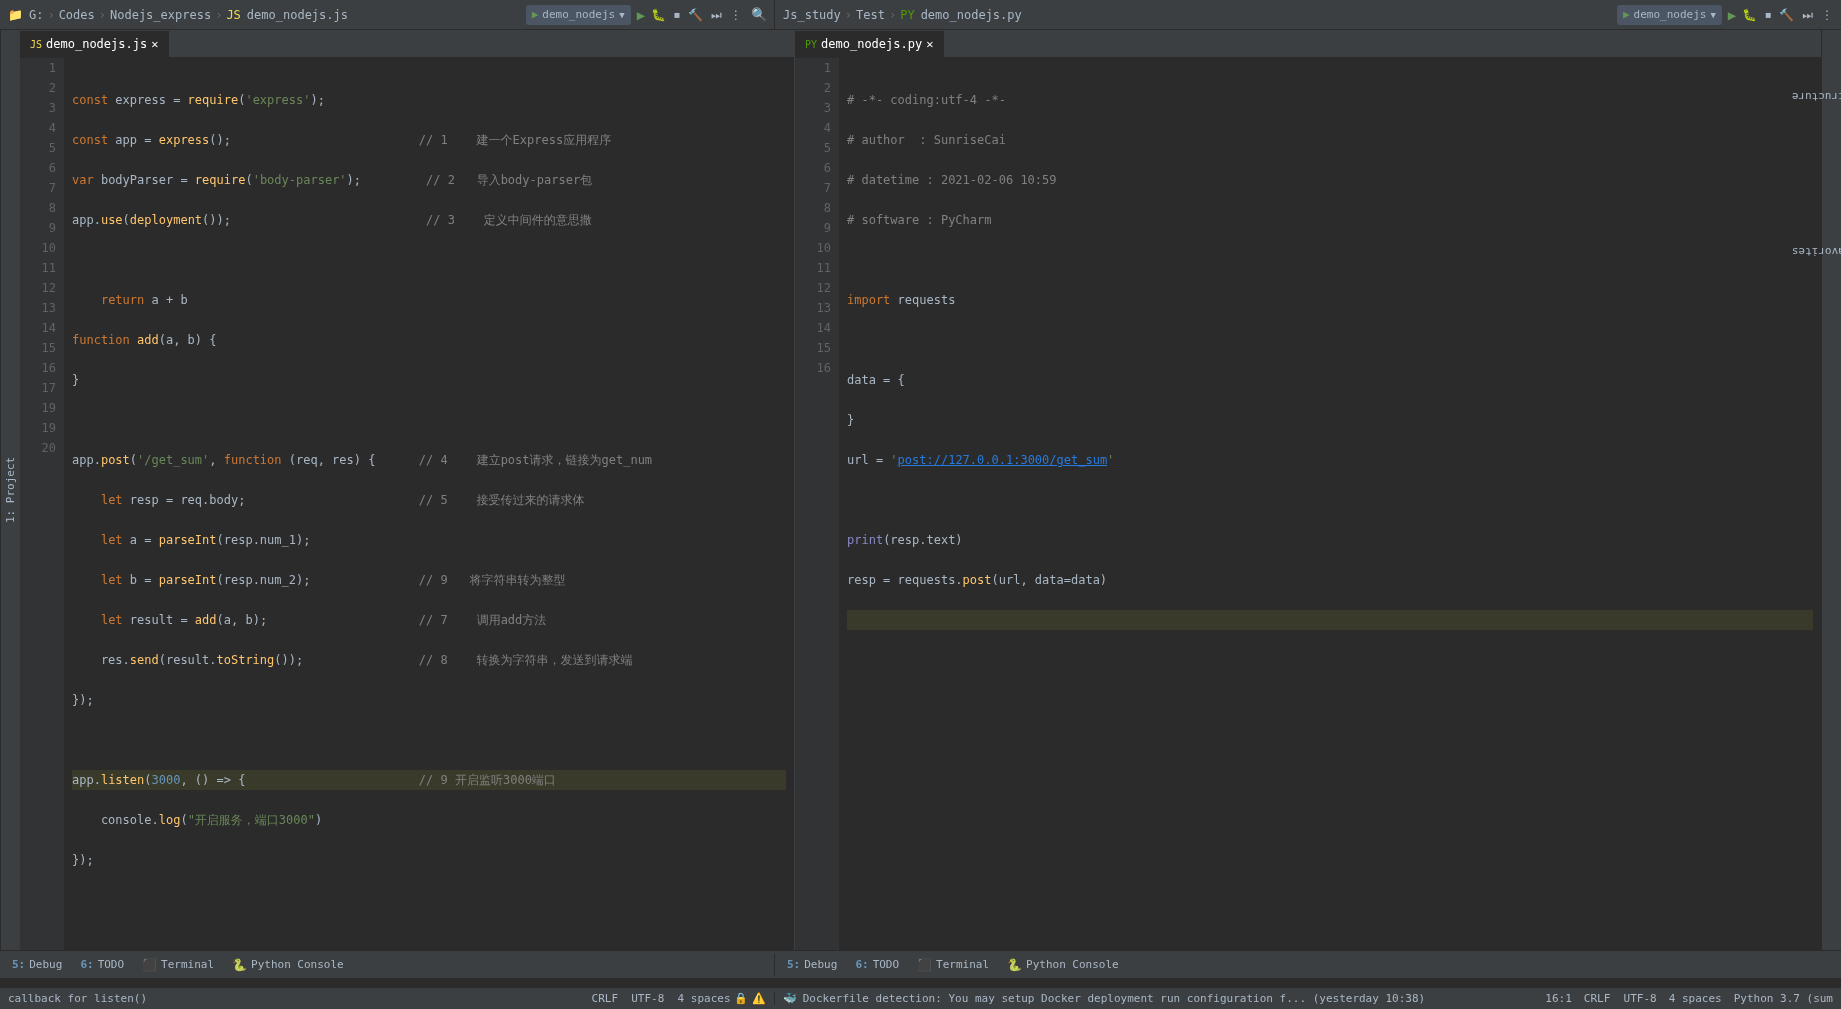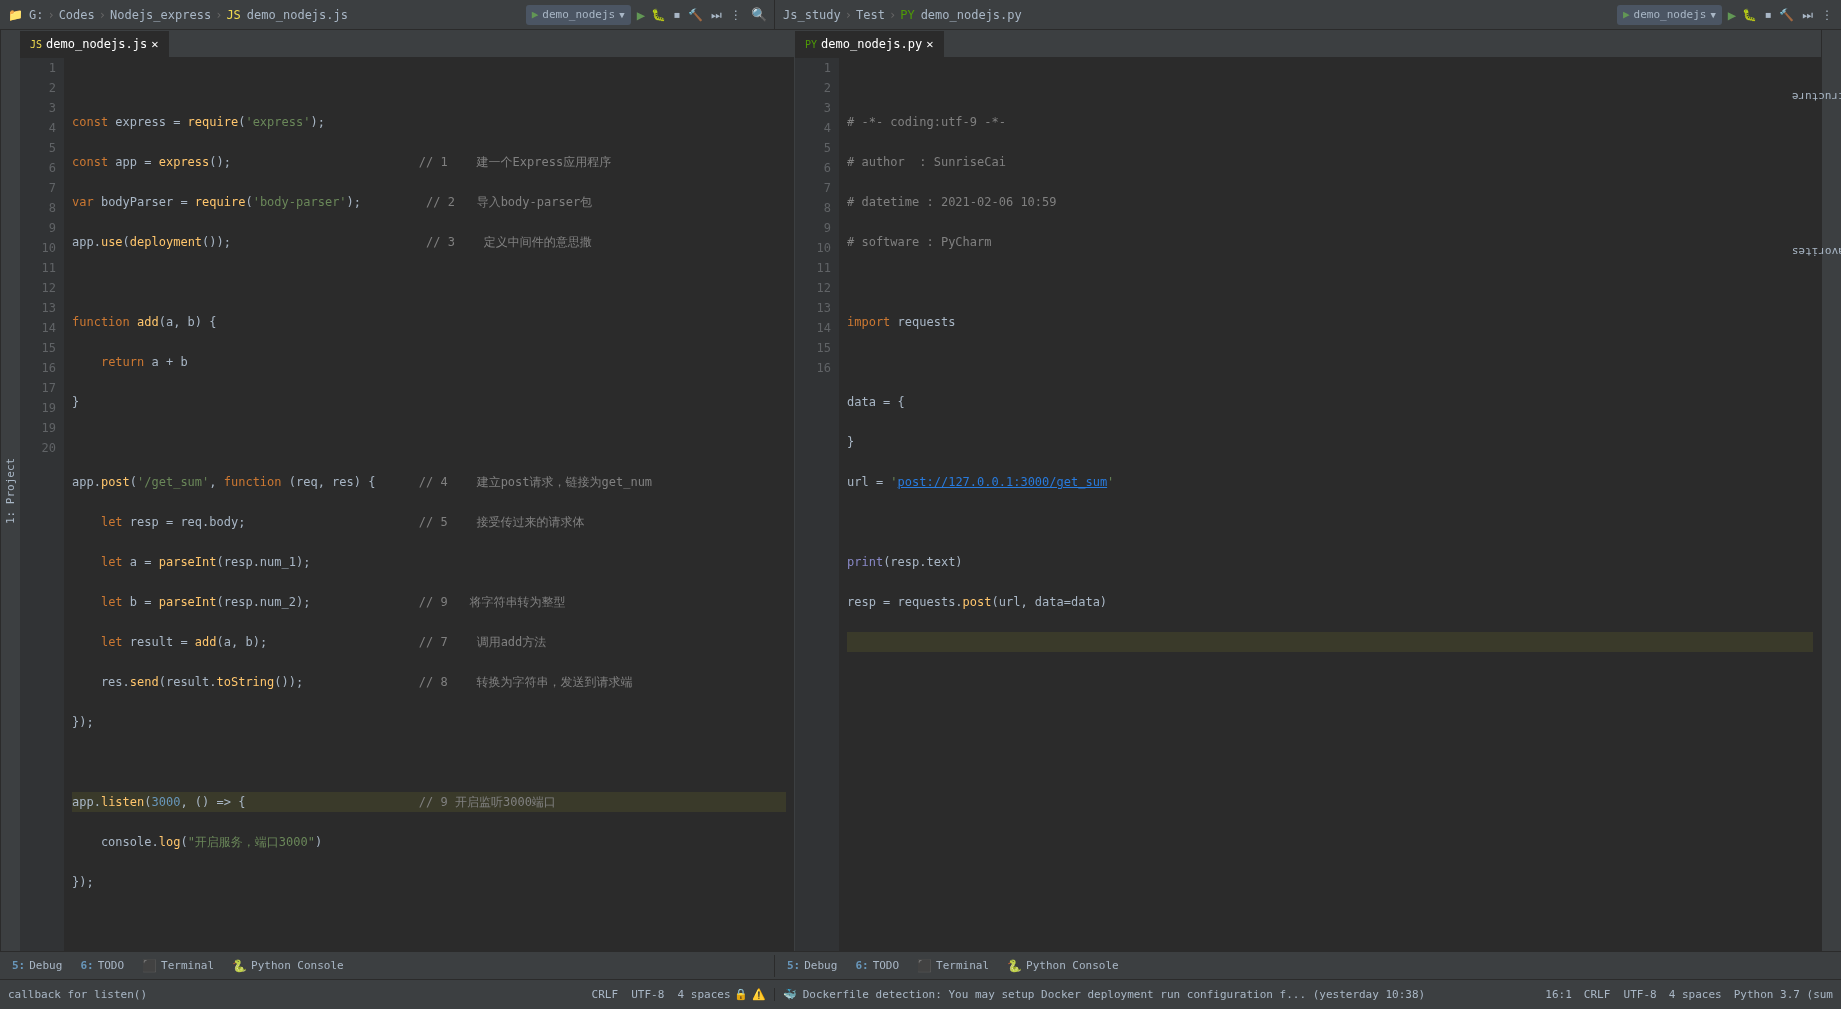--- a/index.html
+++ b/index.html
@@ -179,7 +179,6 @@
       line-height: 20px;
       white-space: pre;
       overflow: hidden;
-      margin-top: 22px;
     }
     .code-line {
       height: 20px;

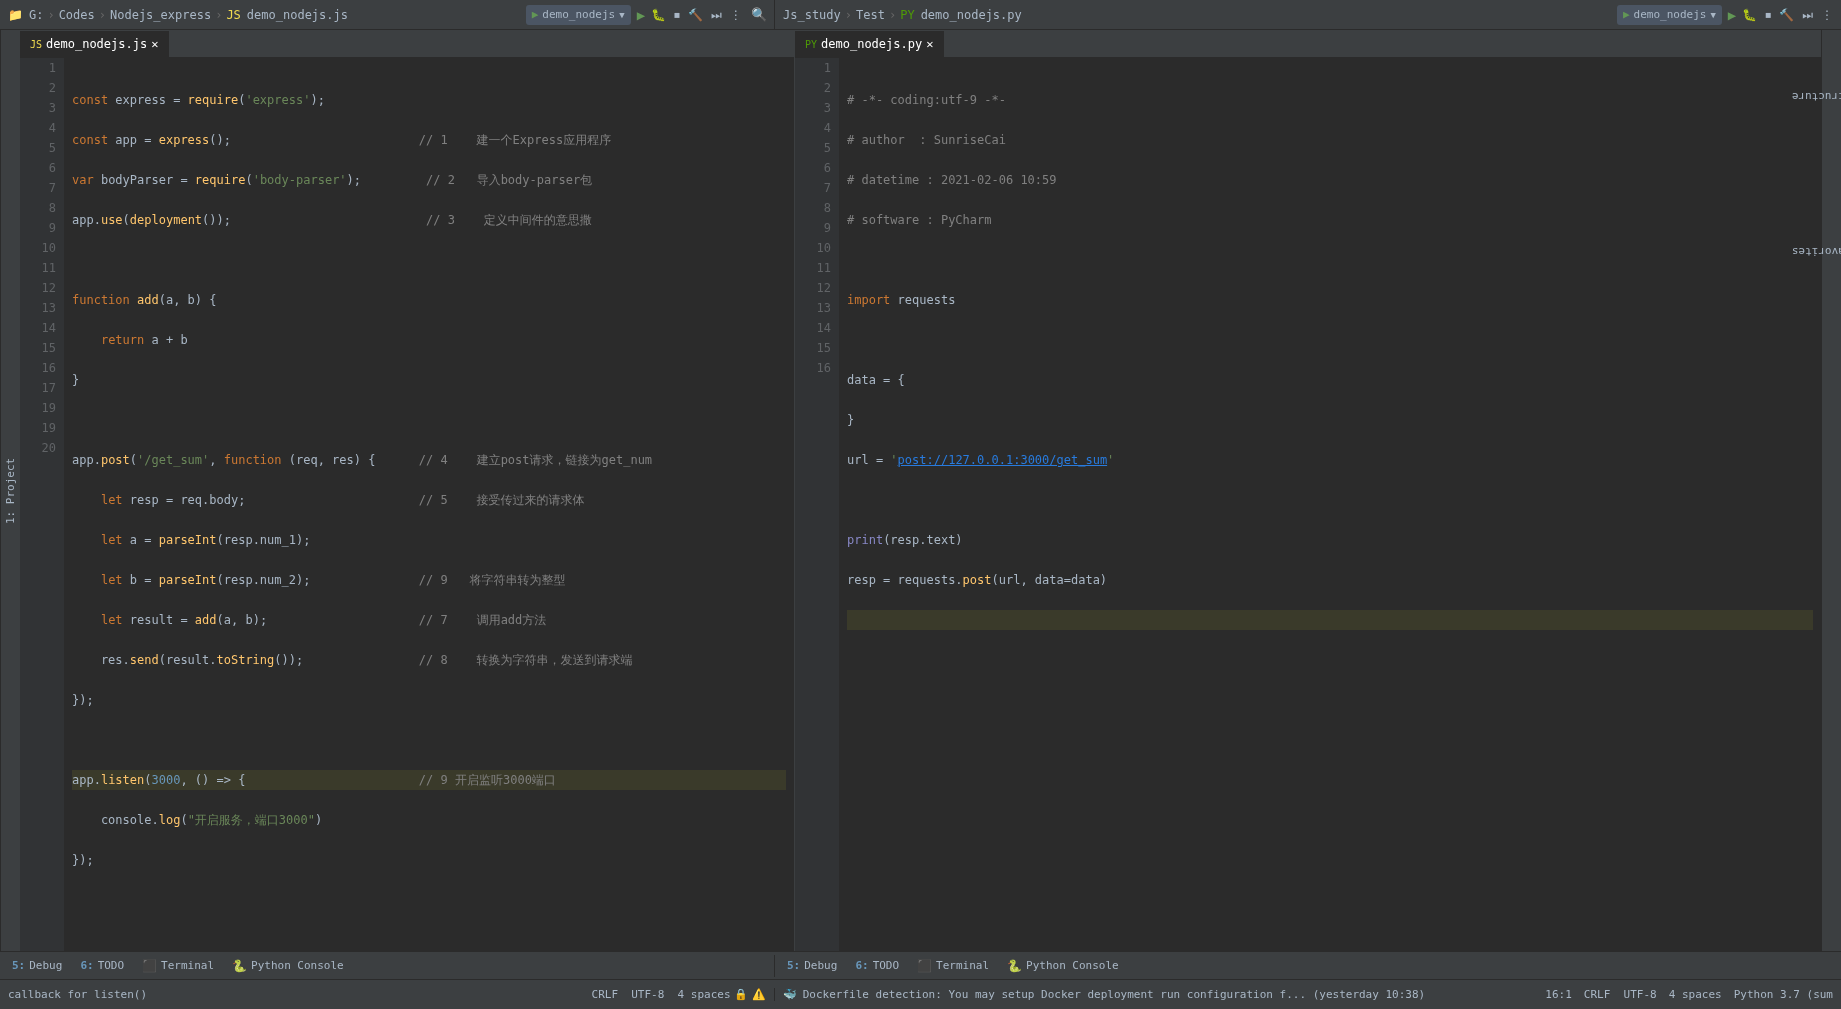--- a/index.html
+++ b/index.html
@@ -456,7 +456,7 @@
           <div>16</div>
         </div>
         <div class="code-content">
-<span class="code-line"><span class="cmt"># -*- coding:utf-9 -*-</span></span>
+<span class="code-line"><span class="cmt"># -*- coding:utf-4 -*-</span></span>
 <span class="code-line"><span class="cmt"># author  : SunriseCai</span></span>
 <span class="code-line"><span class="cmt"># datetime : 2021-02-06 10:59</span></span>
 <span class="code-line"><span class="cmt"># software : PyCharm</span></span>

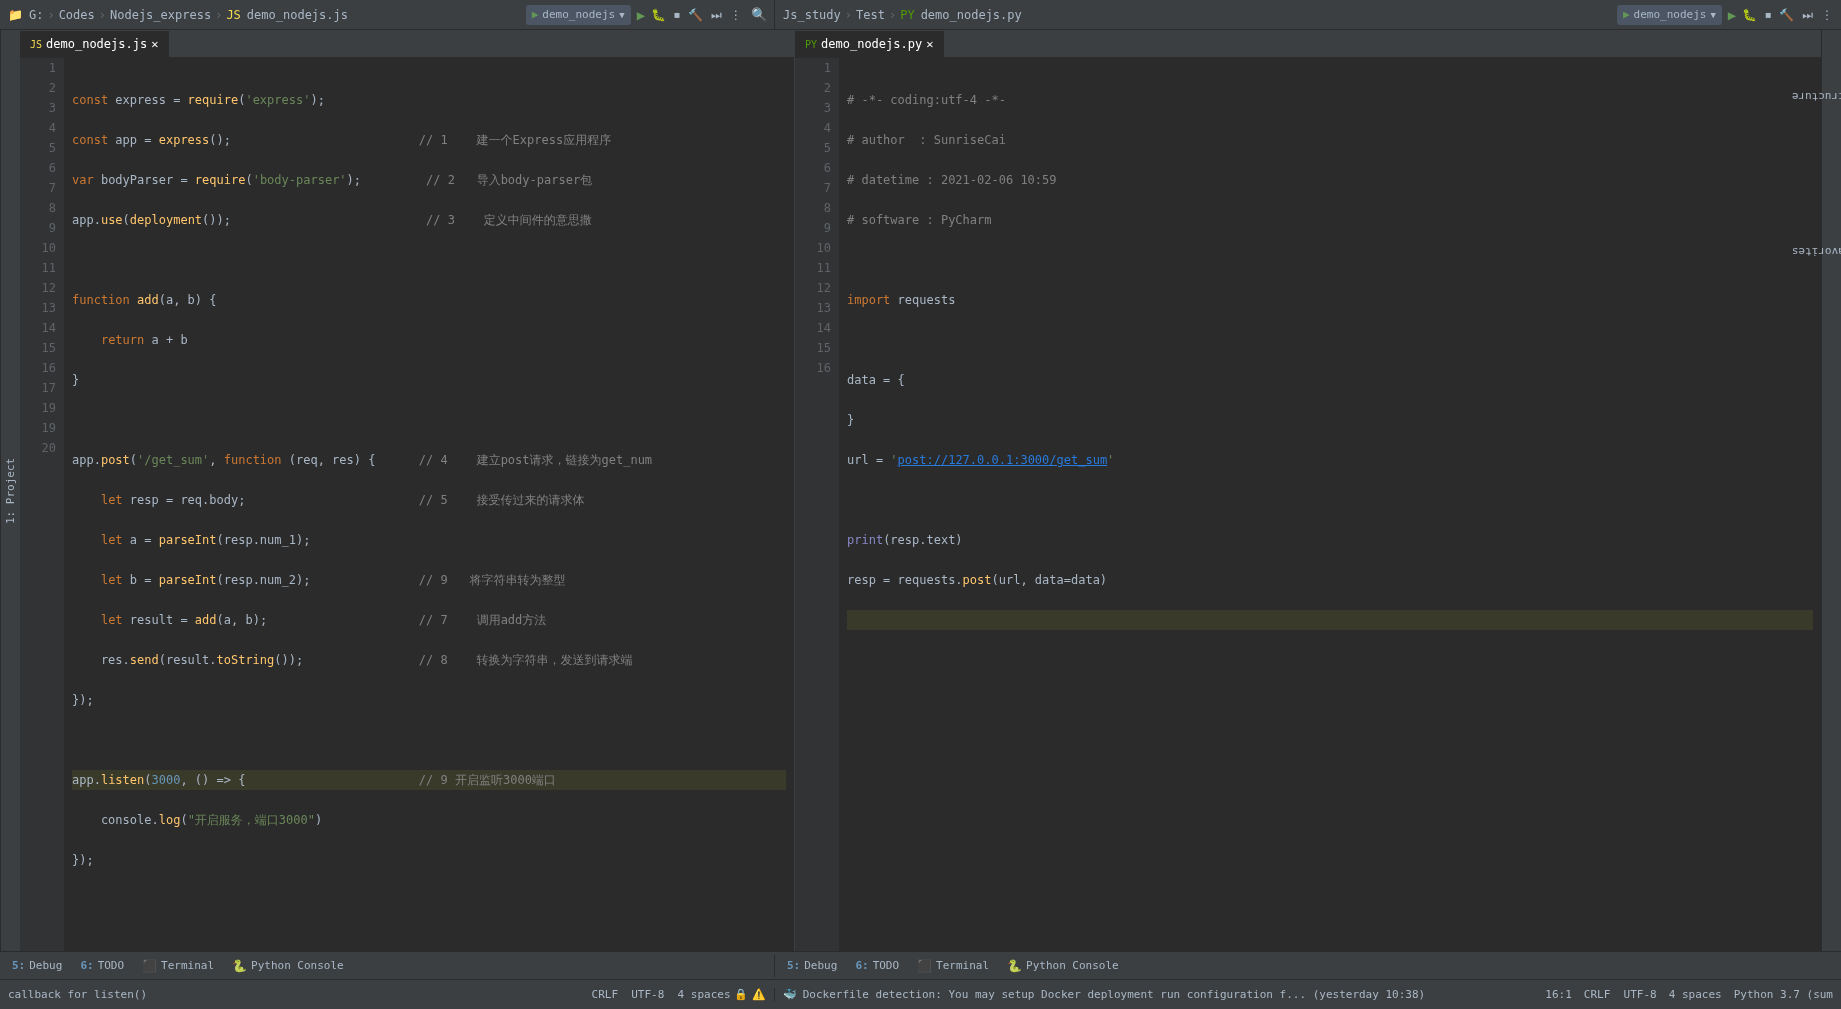--- a/index.html
+++ b/index.html
@@ -408,8 +408,8 @@
 <span class="code-line"><span class="kw">var</span> bodyParser = <span class="fn">require</span>(<span class="str">'body-parser'</span>);         <span class="cmt">// 2   导入body-parser包</span></span>
 <span class="code-line">app.<span class="fn">use</span>(<span class="fn">deployment</span>());                           <span class="cmt">// 3    定义中间件的意思撒</span></span>
 <span class="code-line"></span>
+<span class="code-line">    <span class="kw">return</span> a + b</span>
 <span class="code-line"><span class="kw">function</span> <span class="fn">add</span>(a, b) {</span>
-<span class="code-line">    <span class="kw">return</span> a + b</span>
 <span class="code-line">}</span>
 <span class="code-line"></span>
 <span class="code-line">app.<span class="fn">post</span>(<span class="str">'/get_sum'</span>, <span class="kw">function</span> (req, res) {      <span class="cmt">// 4    建立post请求，链接为get_num</span></span>

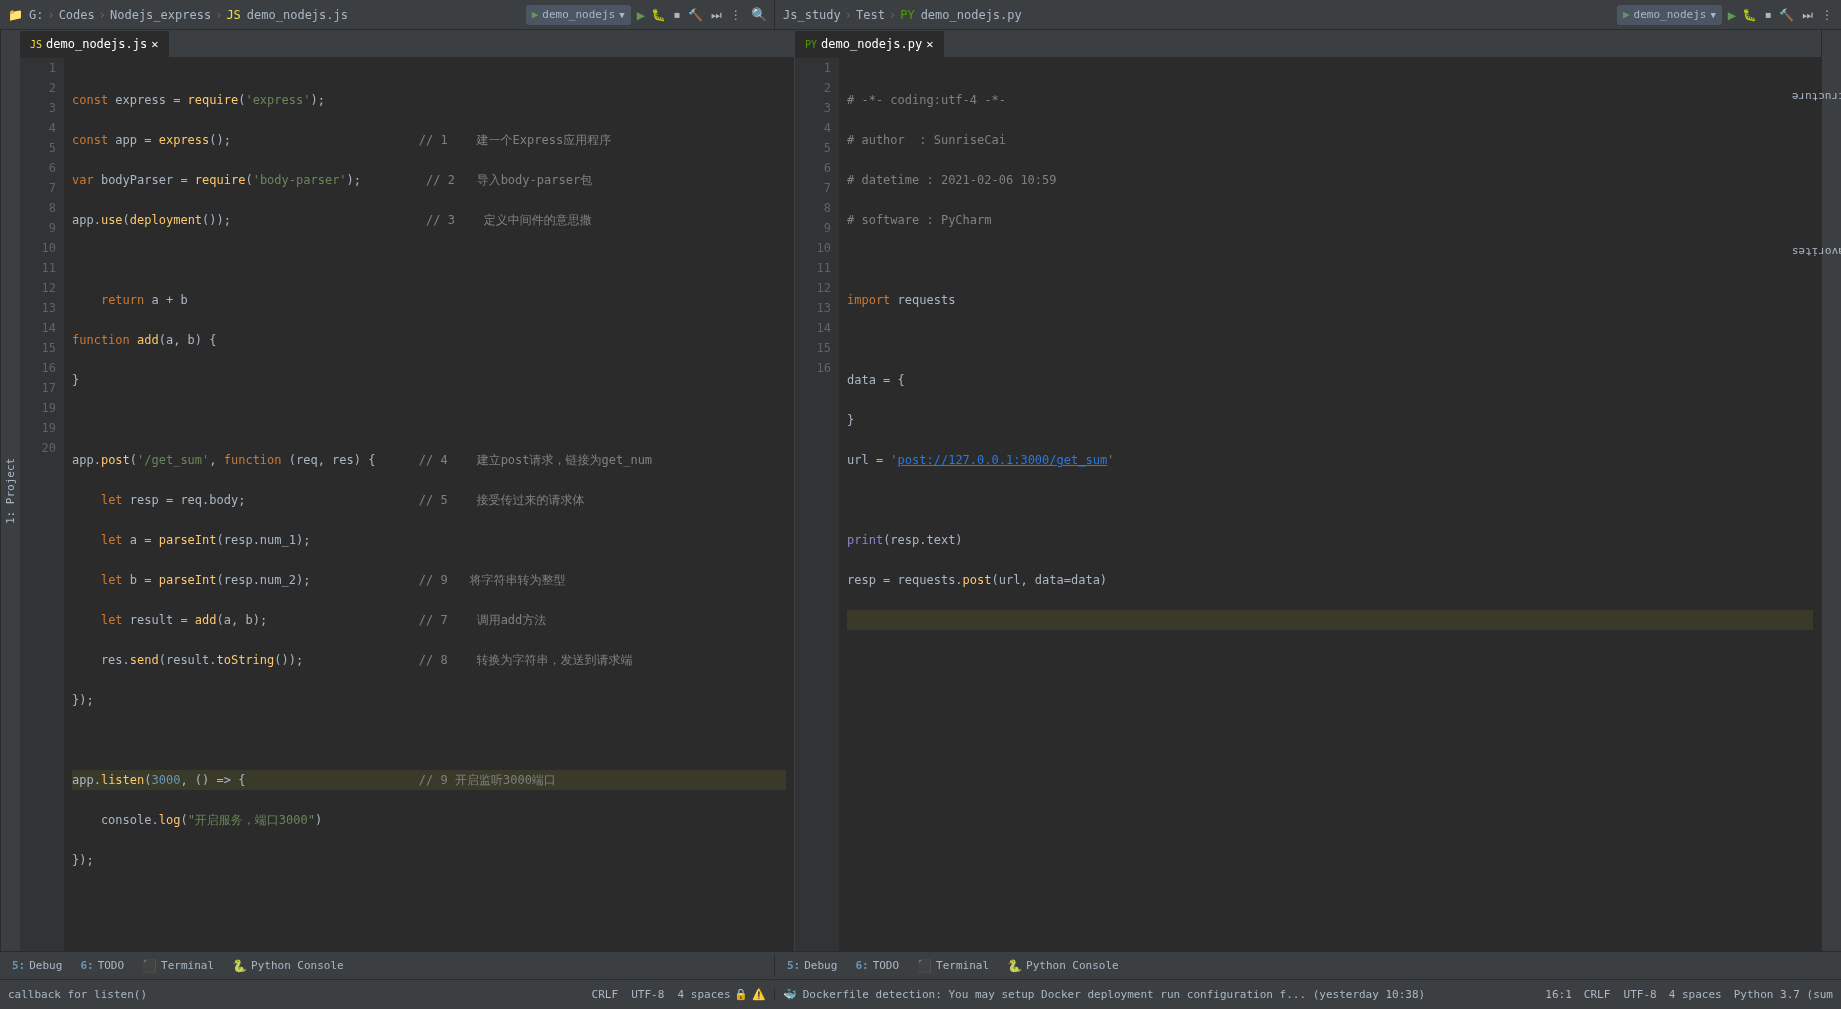--- a/index.html
+++ b/index.html
@@ -217,13 +217,14 @@
 
     
     .status-bar {
-      height: 30px;
+      height: 22px;
       background: #3c3f41;
       display: flex;
       align-items: center;
       border-top: 1px solid #2b2b2b;
       font-size: 11px;
       color: #a9b7c6;
+      margin-top: 9px;
     }
     .status-left {
       width: 775px;

